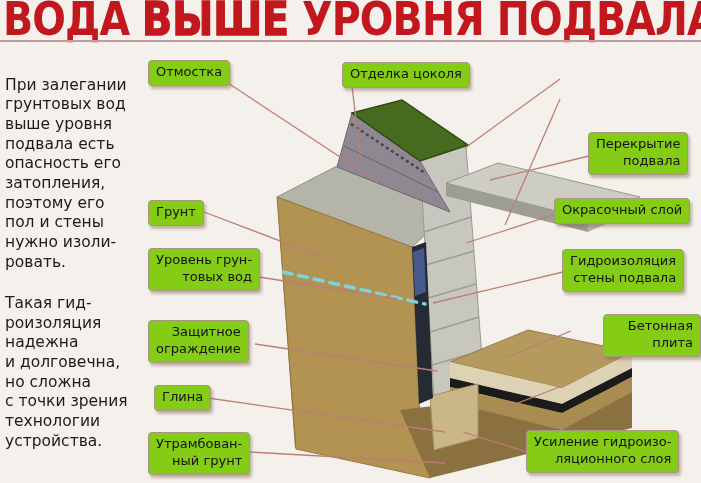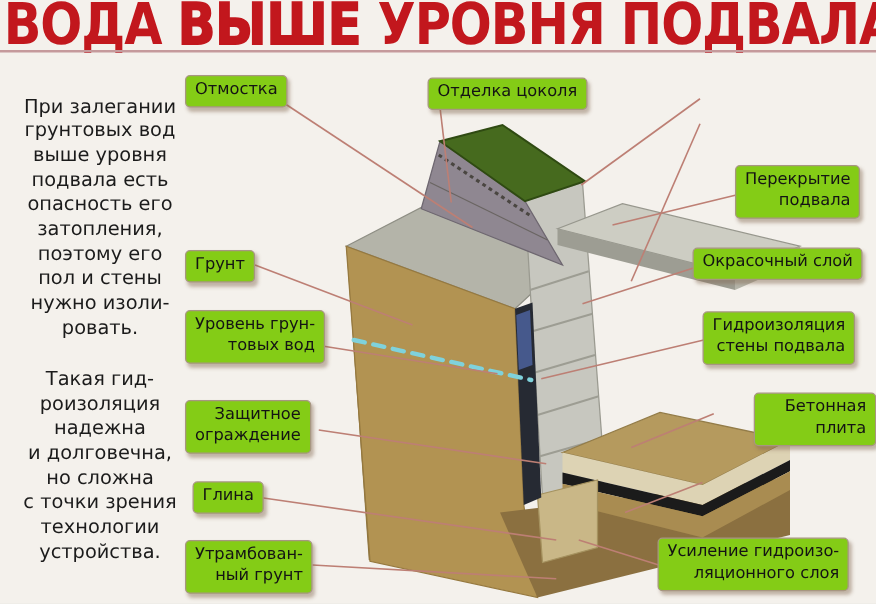--- a/index.html
+++ b/index.html
@@ -19,7 +19,7 @@
   
   .intro{
     position:absolute;left:5px;top:56px;width:150px;
-    font-size:15.5px;line-height:1.27;color:#1b1b1b;white-space:pre-line;text-align:center;
+    font-size:15.5px;line-height:1.27;color:#1b1b1b;white-space:pre-line;
   }
   .intro p{margin:0 0 2px 0;white-space:pre-line;}
   

